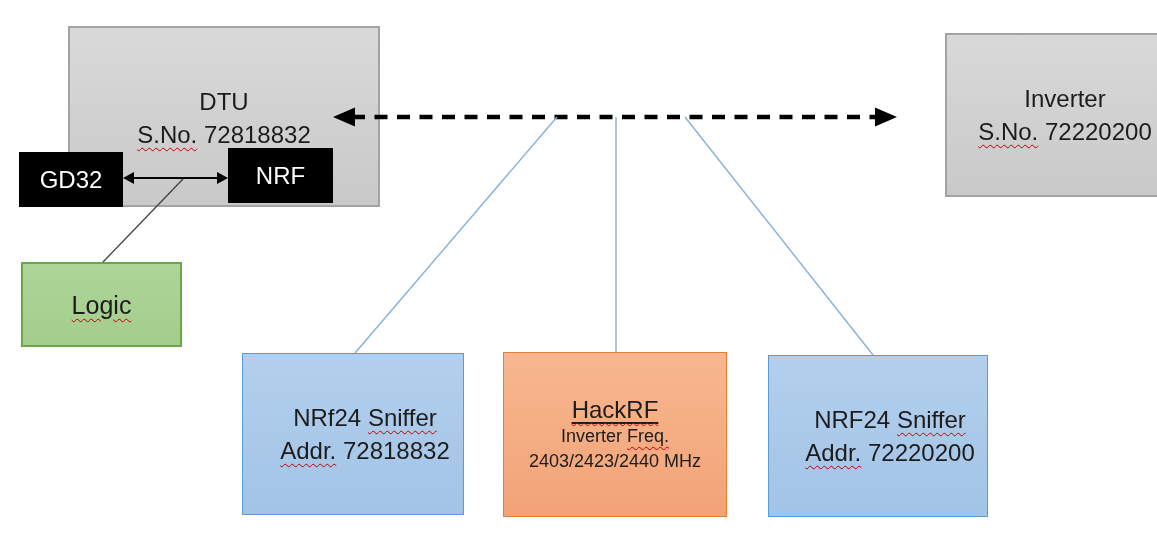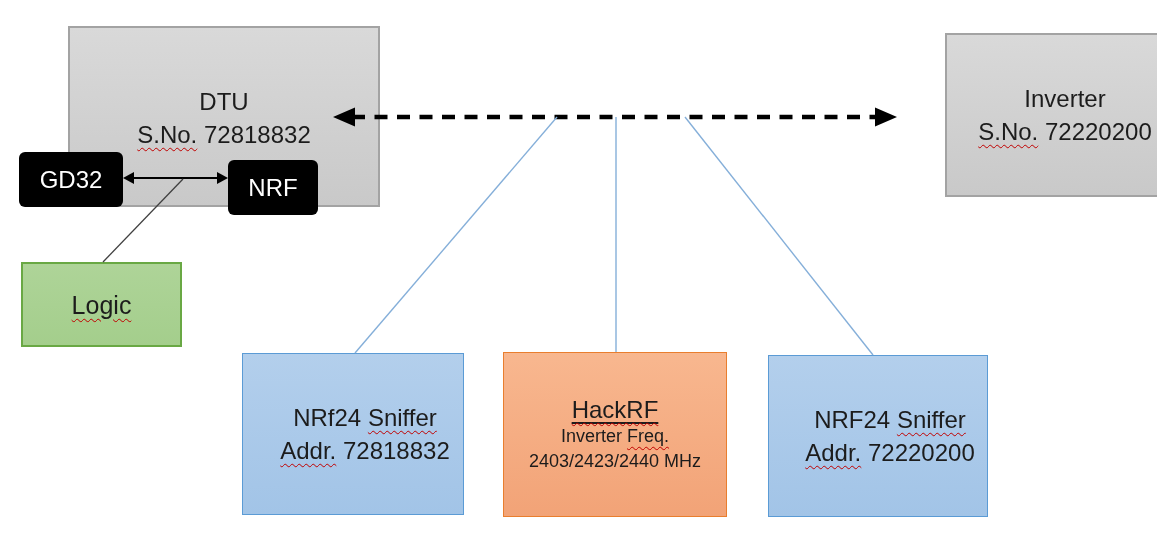--- a/index.html
+++ b/index.html
@@ -42,7 +42,6 @@
     color:#ffffff;
     display:flex;align-items:center;justify-content:center;
     font-size:24px;
-    border-radius:6px;
   }
   .t-main{font-size:24px;line-height:33px;white-space:nowrap;}
   .t-logic{font-size:25px;line-height:30px;white-space:nowrap;}

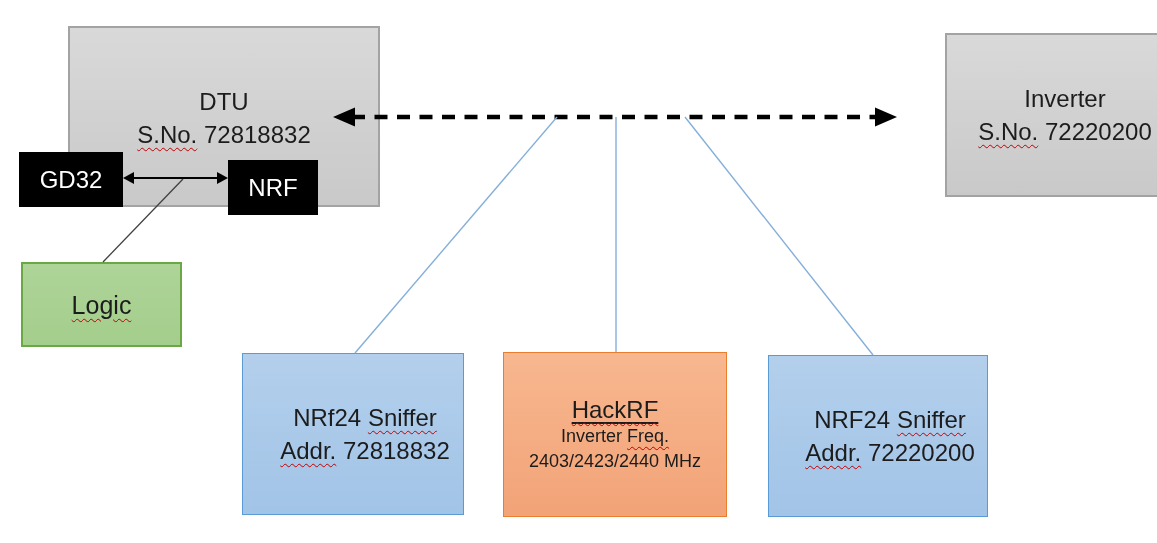--- a/index.html
+++ b/index.html
@@ -80,7 +80,7 @@
   <div class="chip" style="left:19px;top:152px;width:104px;height:55px;">
     <span>GD32</span>
   </div>
-  <div class="chip" style="left:228px;top:160px;width:90px;height:55px;">
+  <div class="chip" style="left:228px;top:148px;width:105px;height:55px;">
     <span>NRF</span>
   </div>
 

